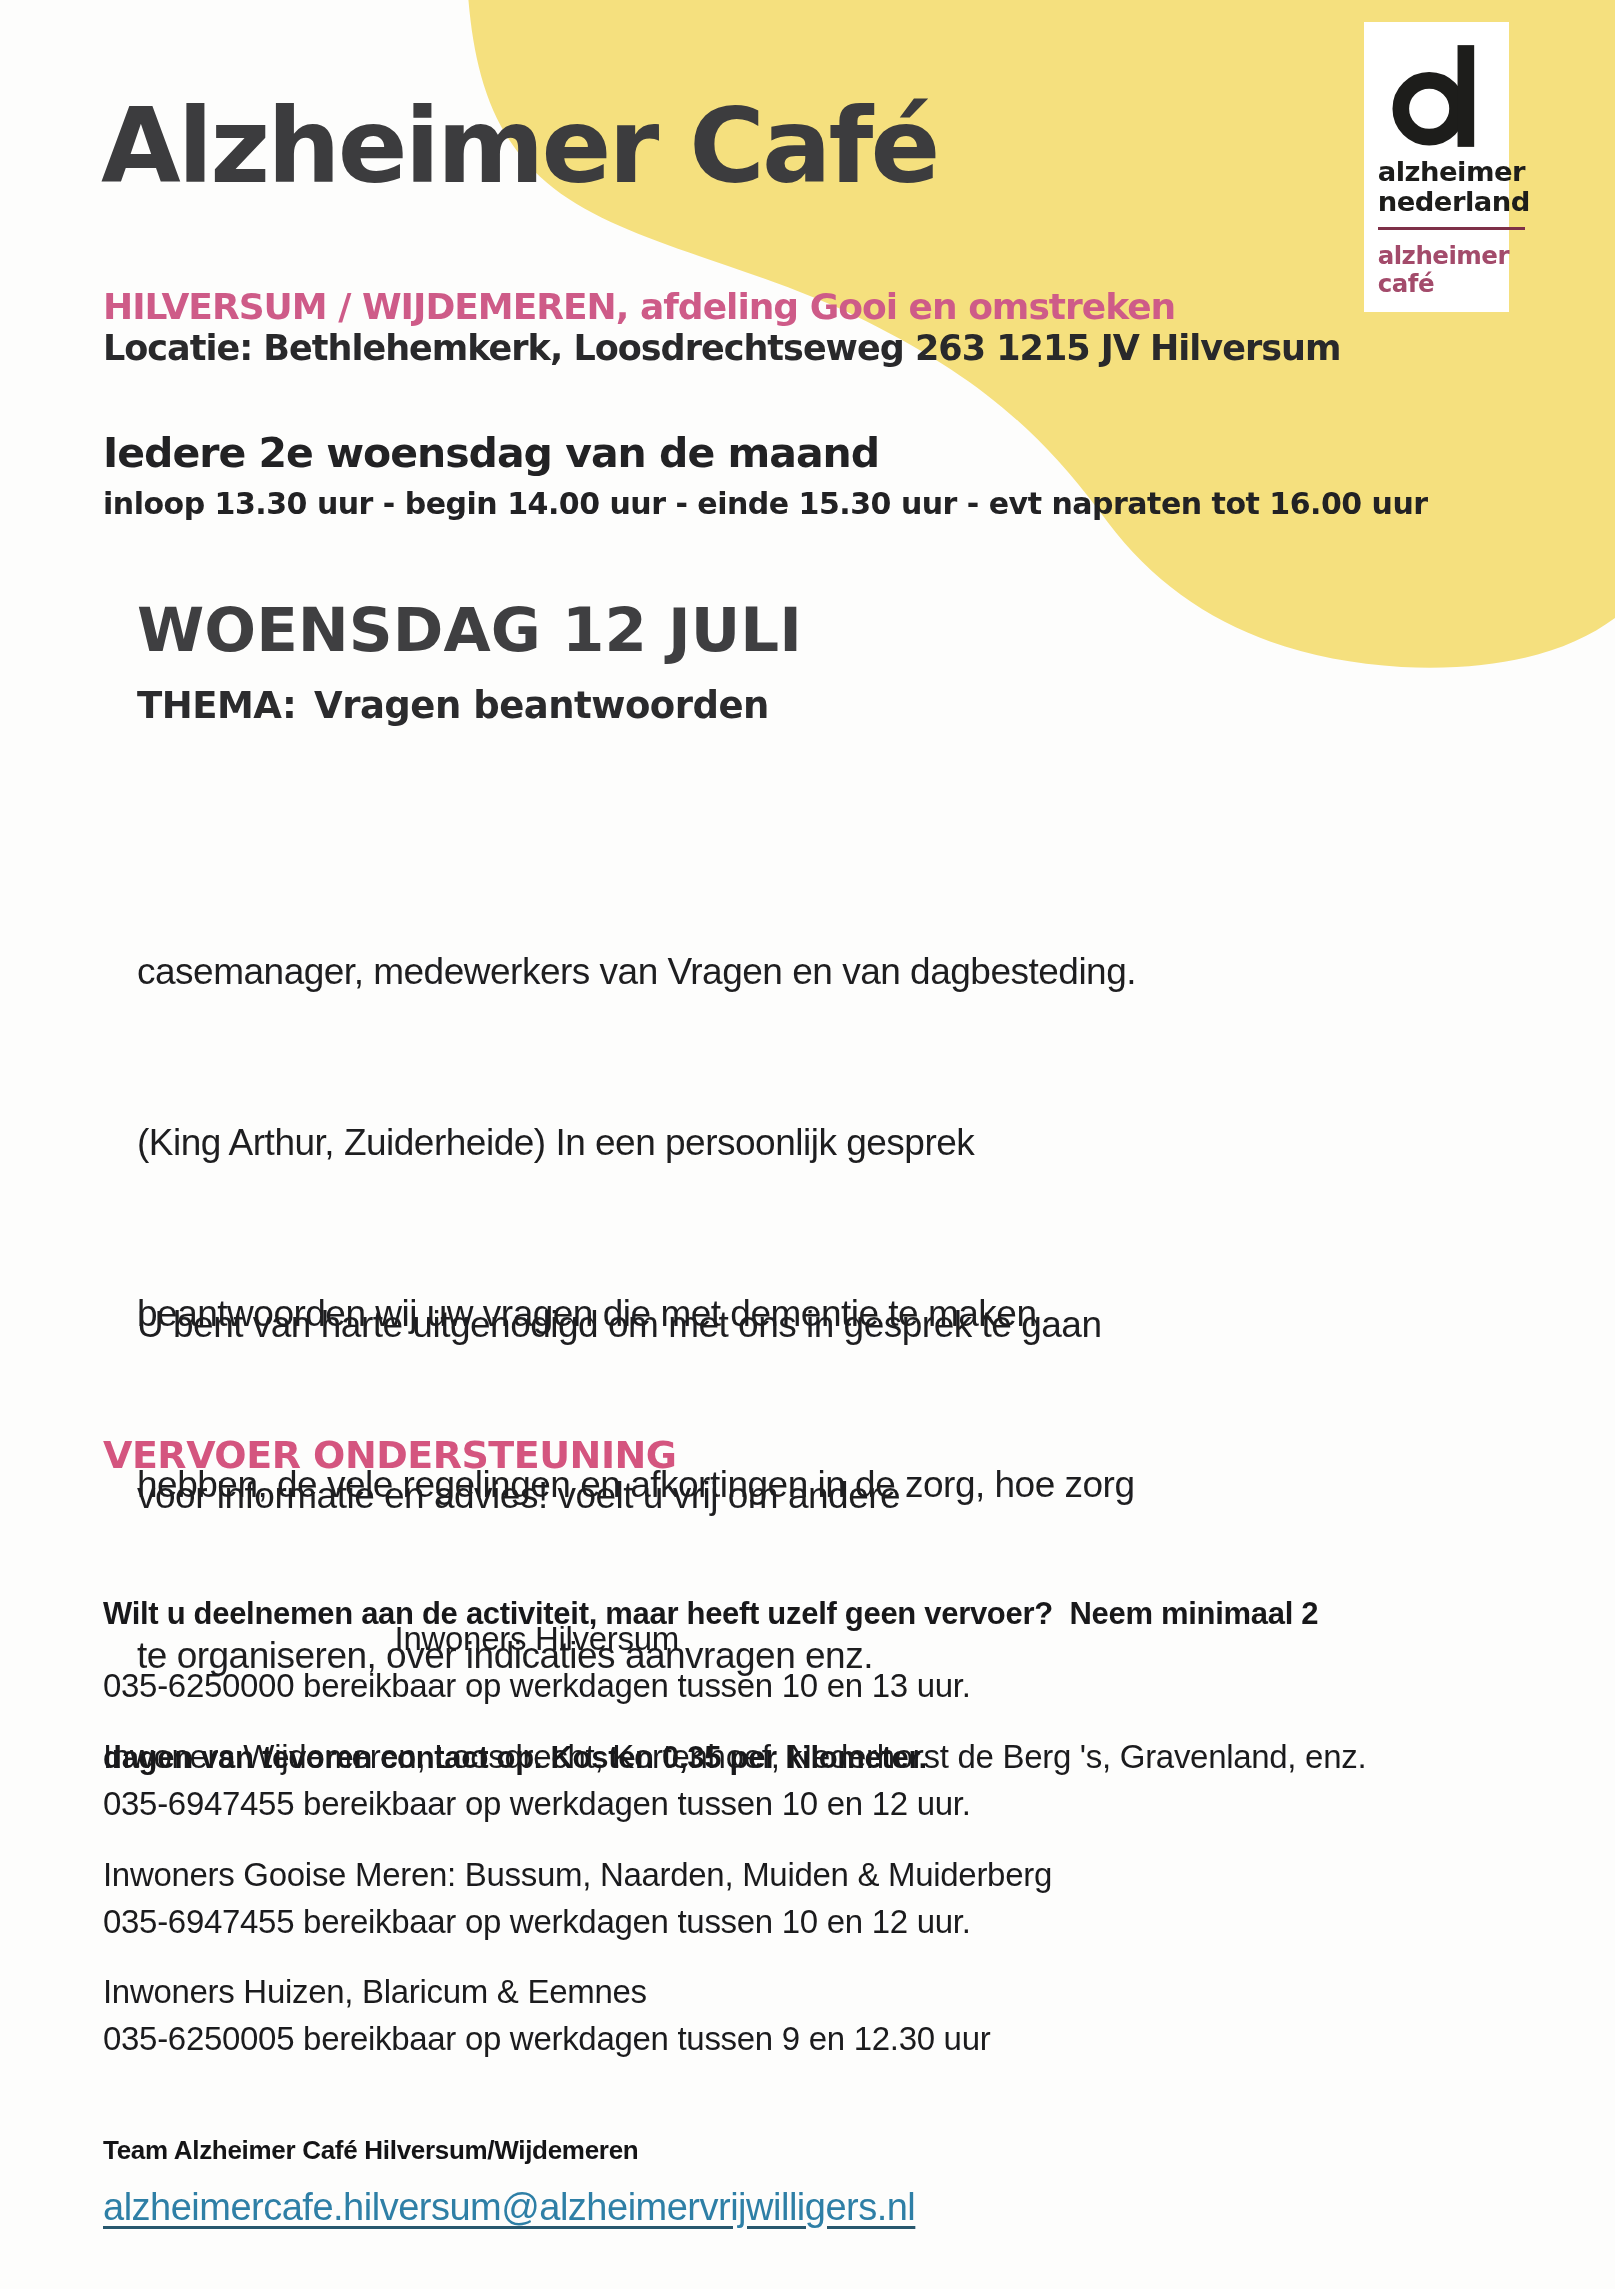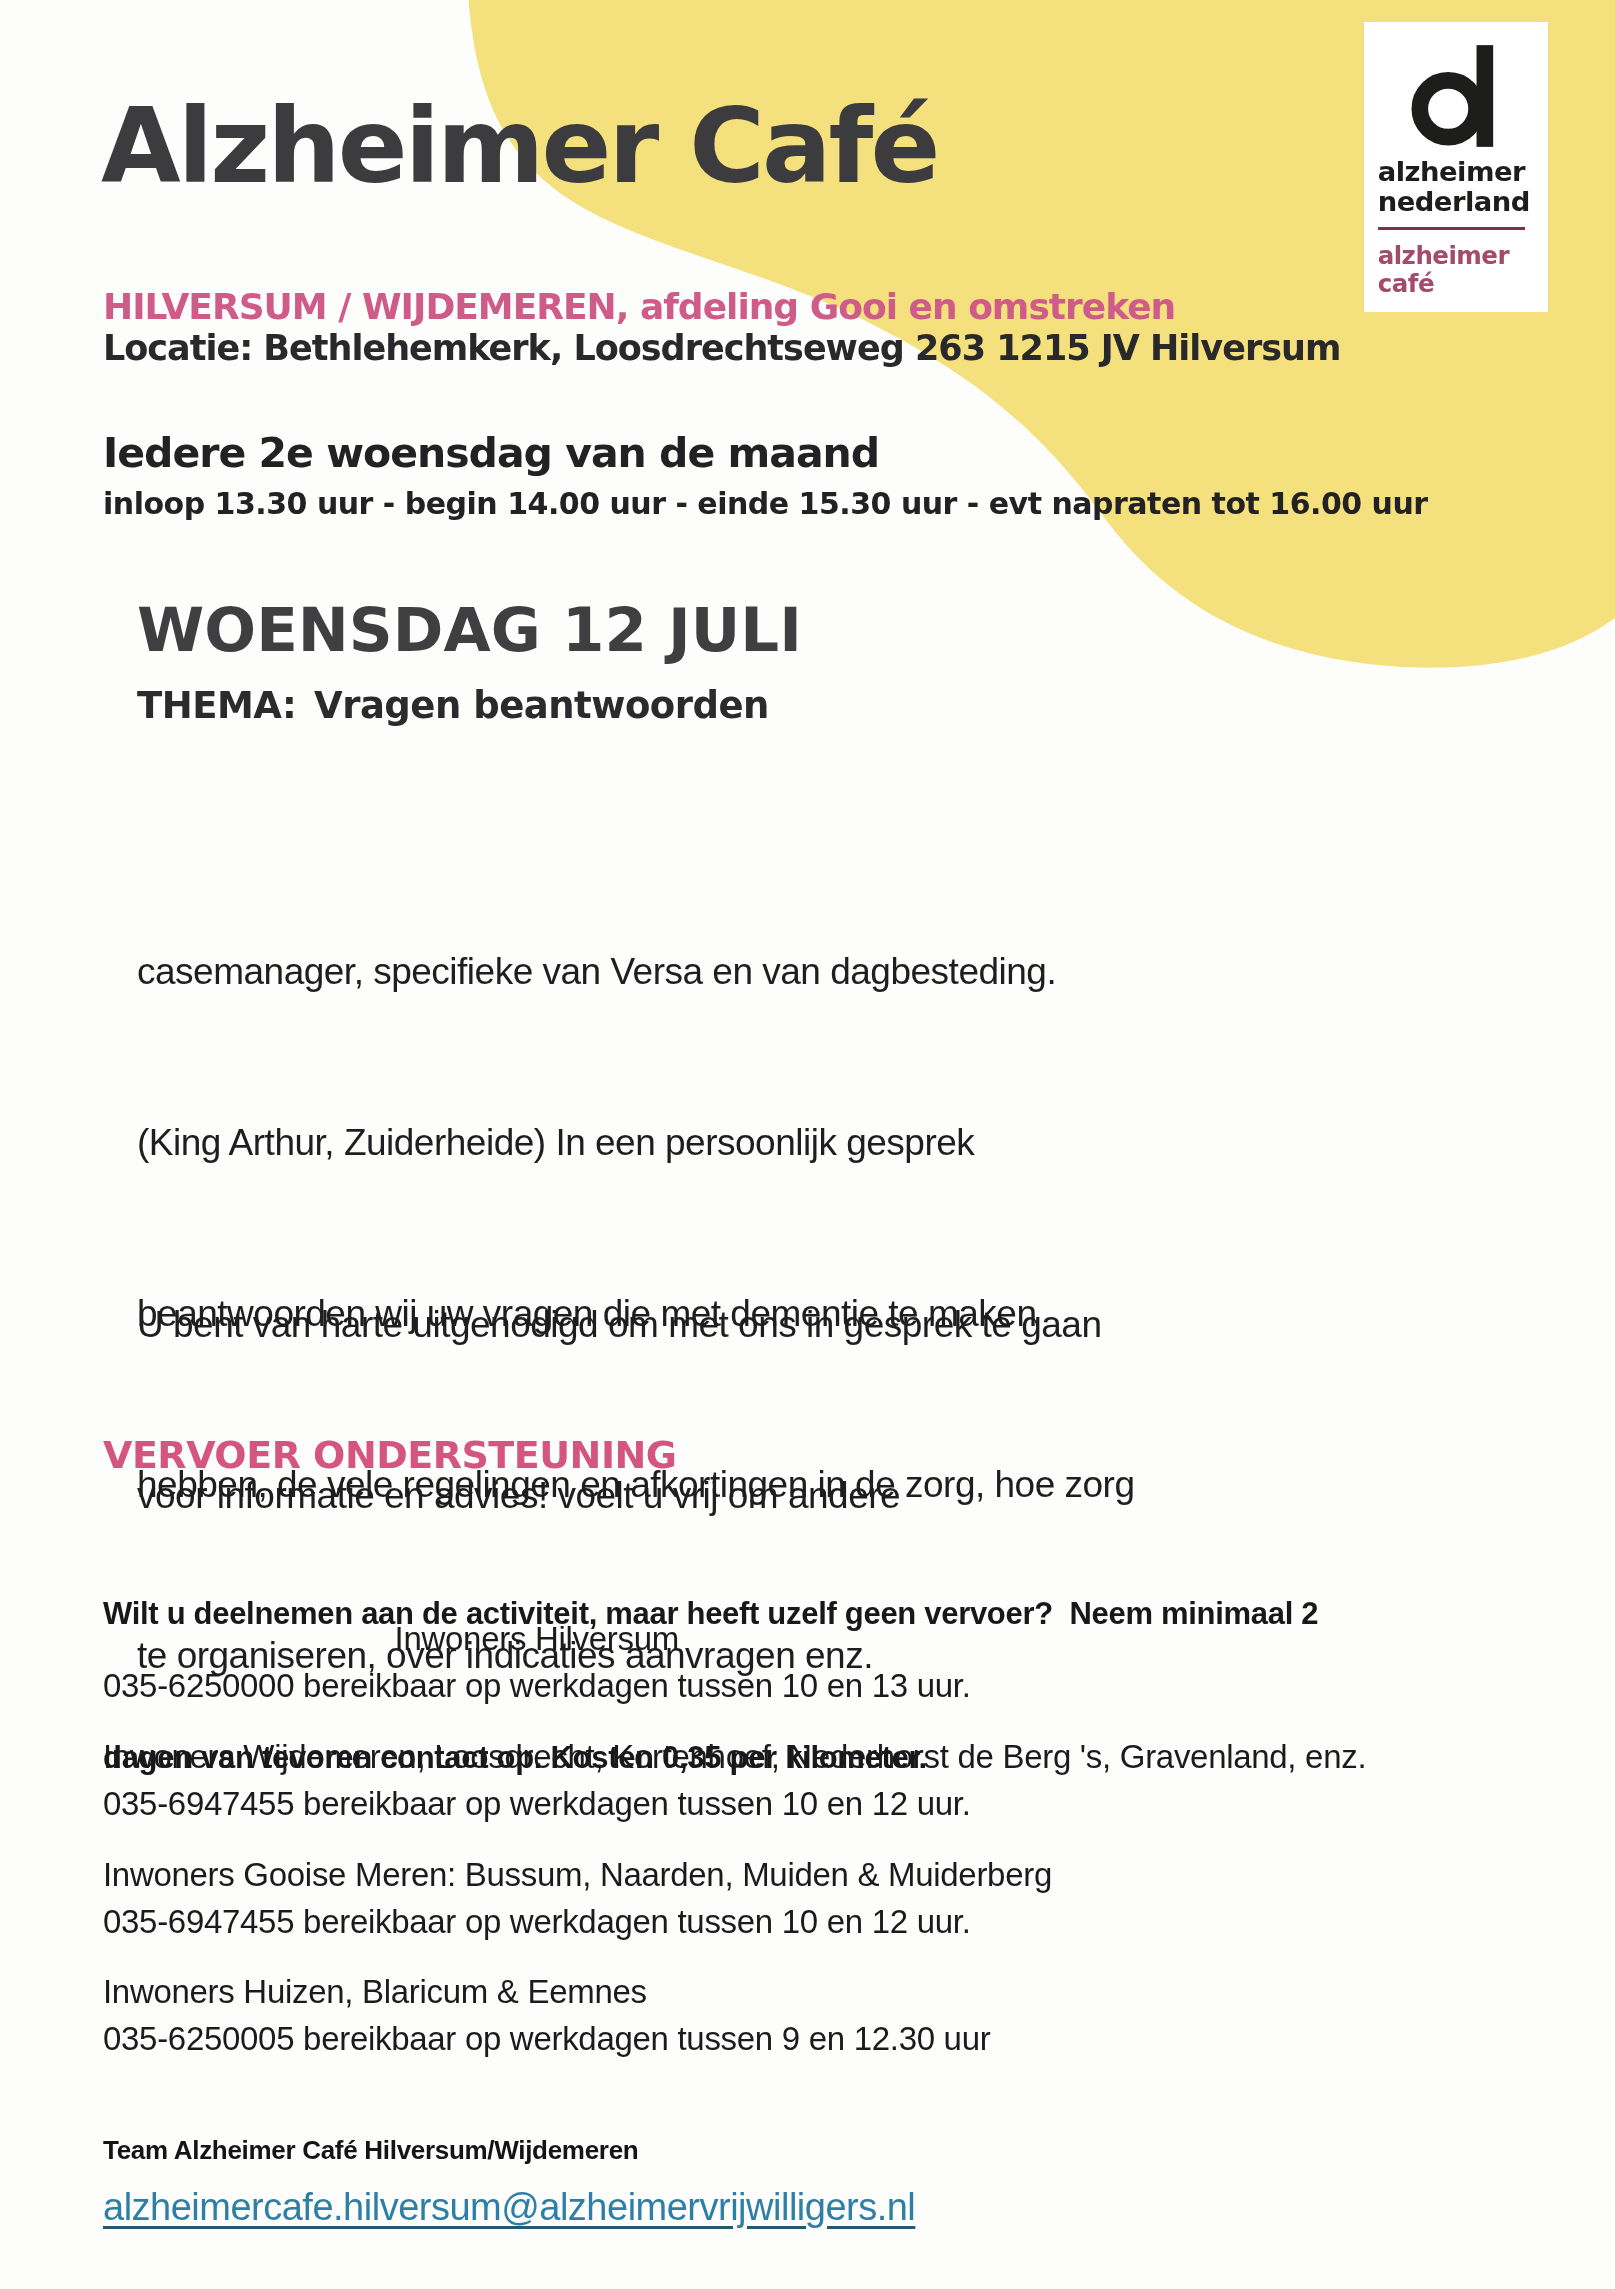--- a/index.html
+++ b/index.html
@@ -101,7 +101,7 @@
 
   
   .logo-card{
-    position:absolute;left:1364px;top:21.6px;width:184px;height:290px;
+    position:absolute;left:1364px;top:21.6px;width:145px;height:290px;
     background:#ffffff;z-index:2;
   }
   .logo-a{display:block;margin:19.6px auto 0 auto;width:90px;height:110px;}

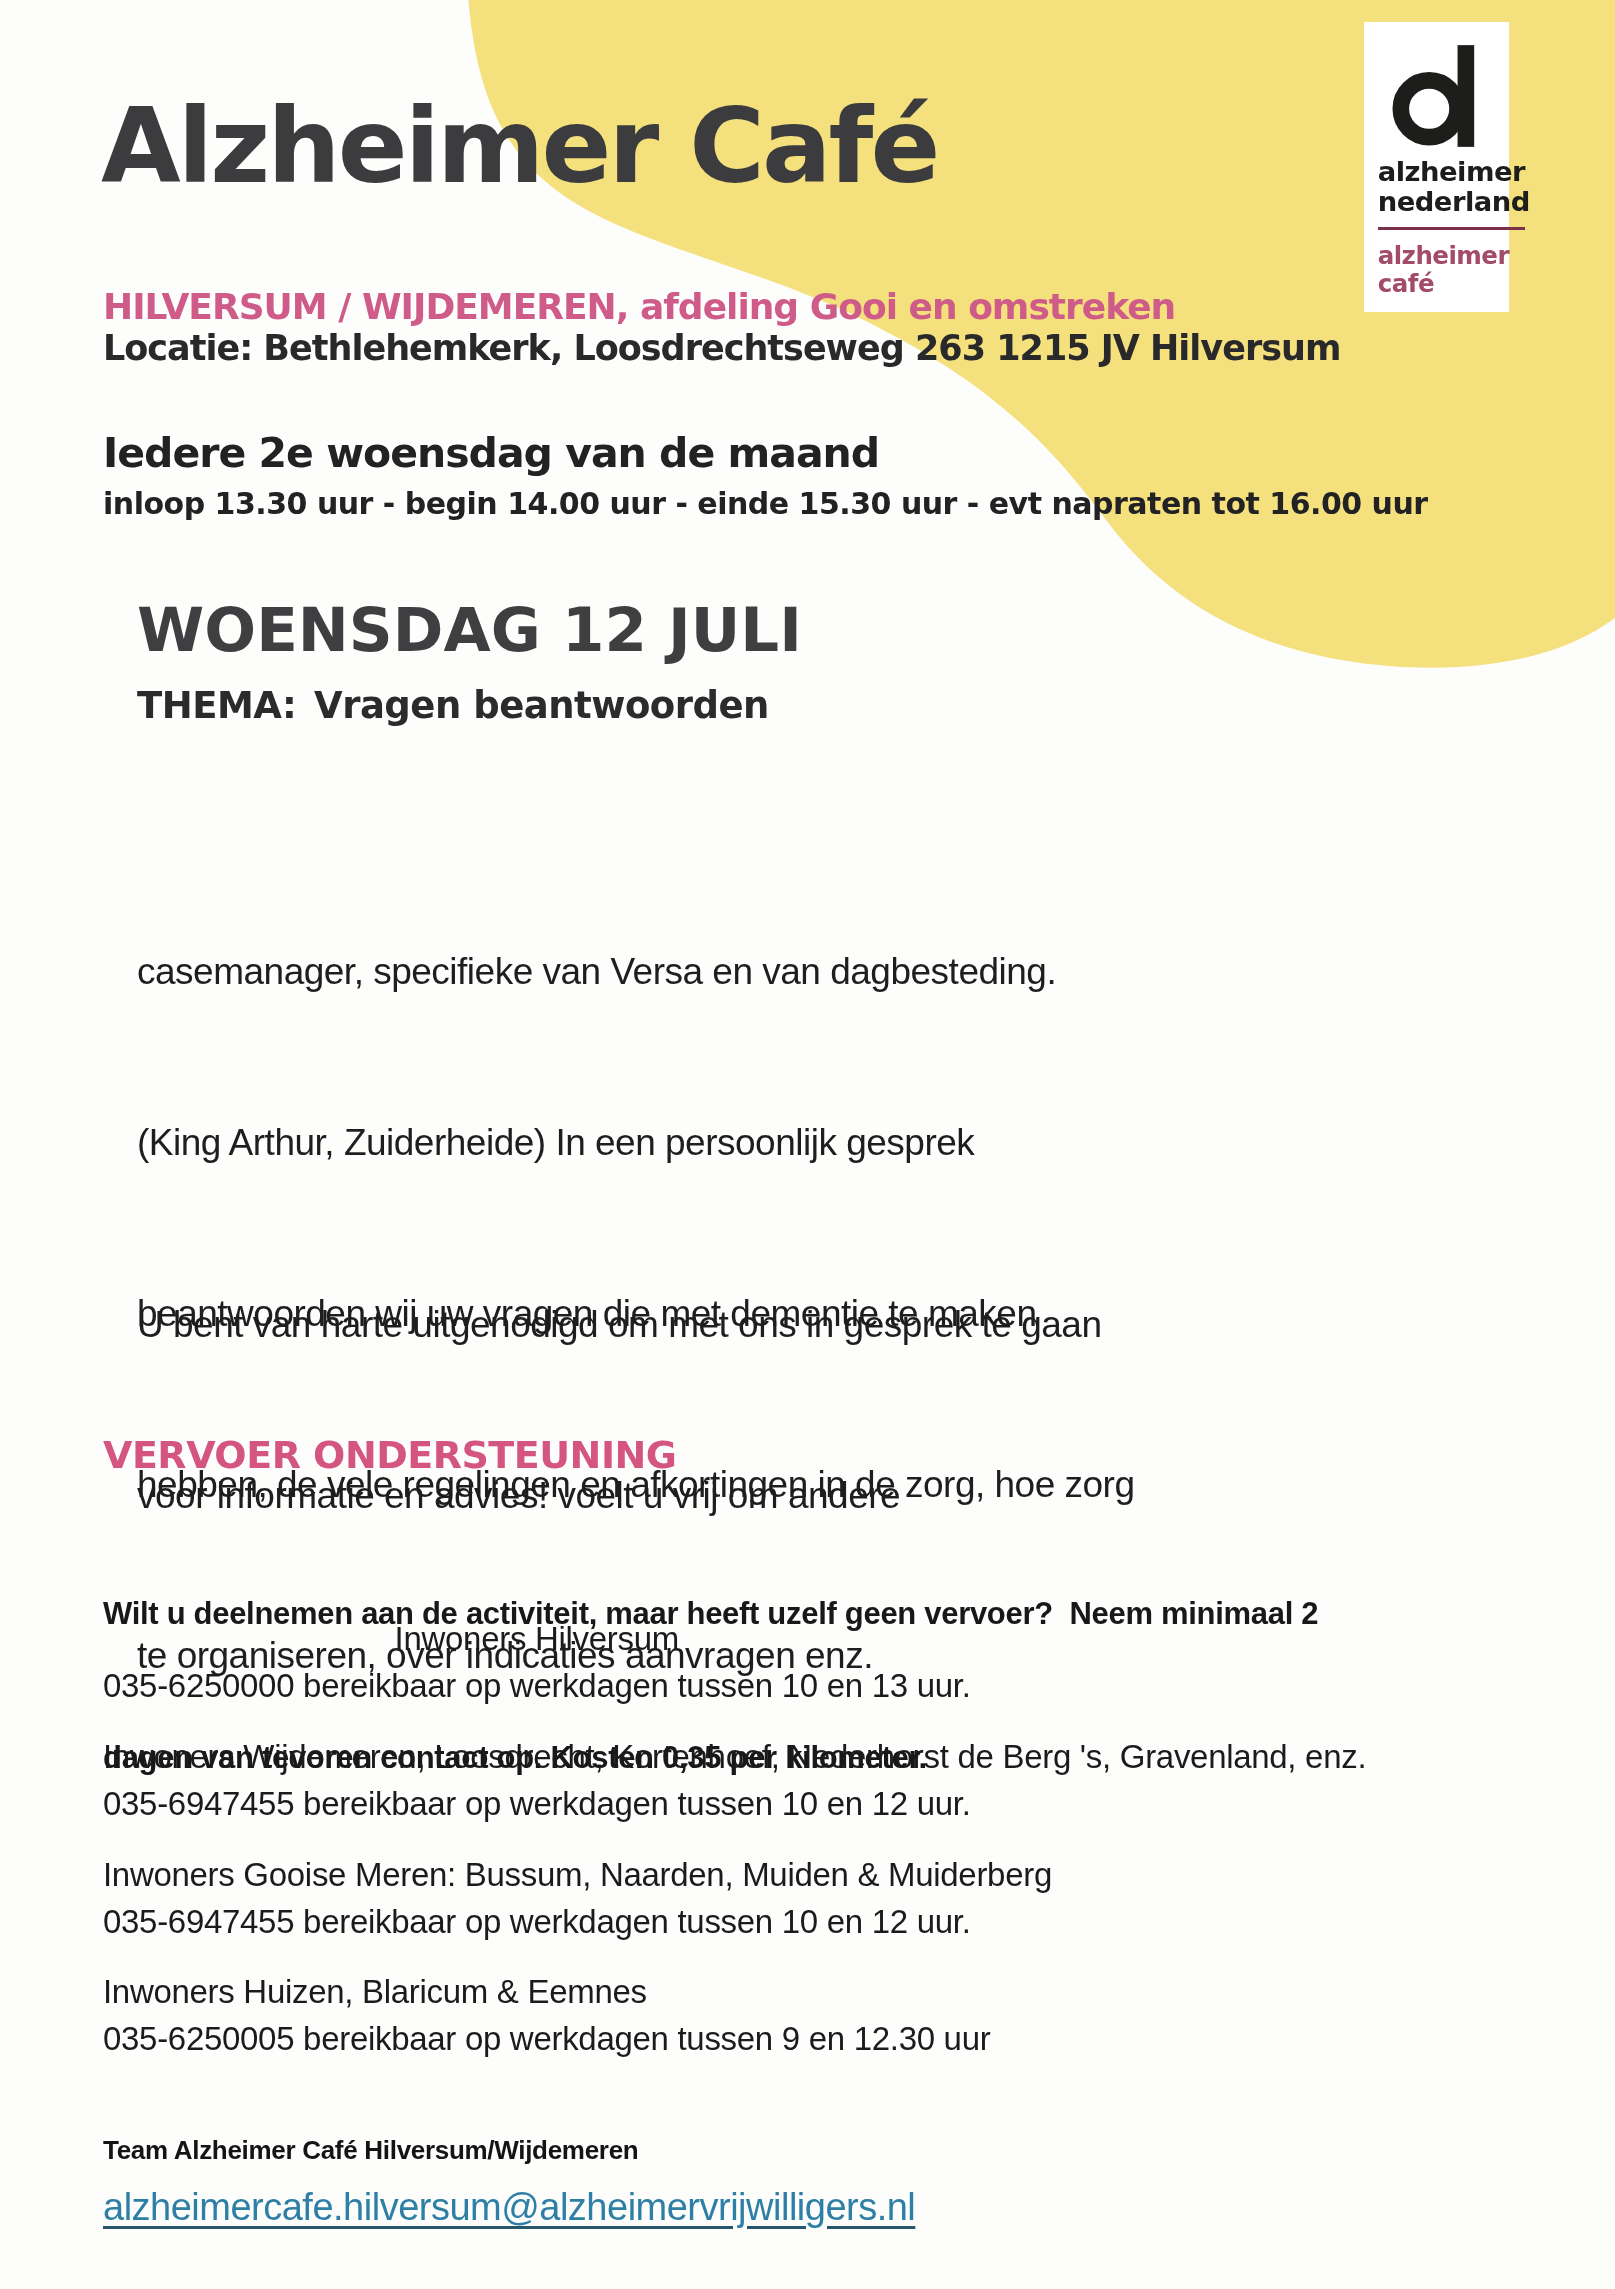--- a/index.html
+++ b/index.html
@@ -151,7 +151,7 @@
     </div>
 
     <div class="para para1">
-      <div>casemanager, specifieke van Versa en van dagbesteding.</div>
+      <div>casemanager, medewerkers van Vragen en van dagbesteding.</div>
       <div>(King Arthur, Zuiderheide) In een persoonlijk gesprek</div>
       <div>beantwoorden wij uw vragen die met dementie te maken</div>
       <div>hebben, de vele regelingen en afkortingen in de zorg, hoe zorg</div>

